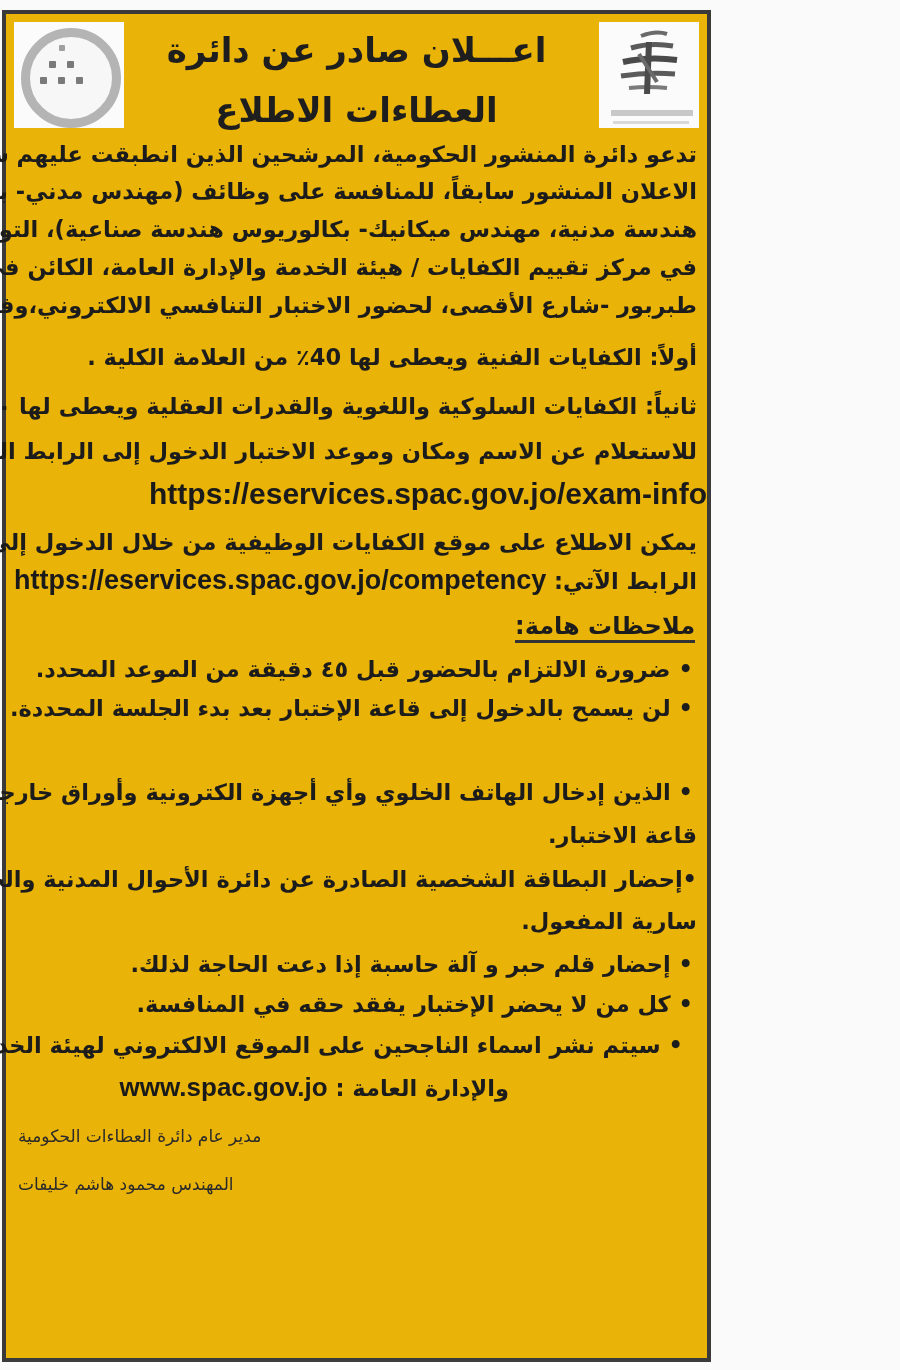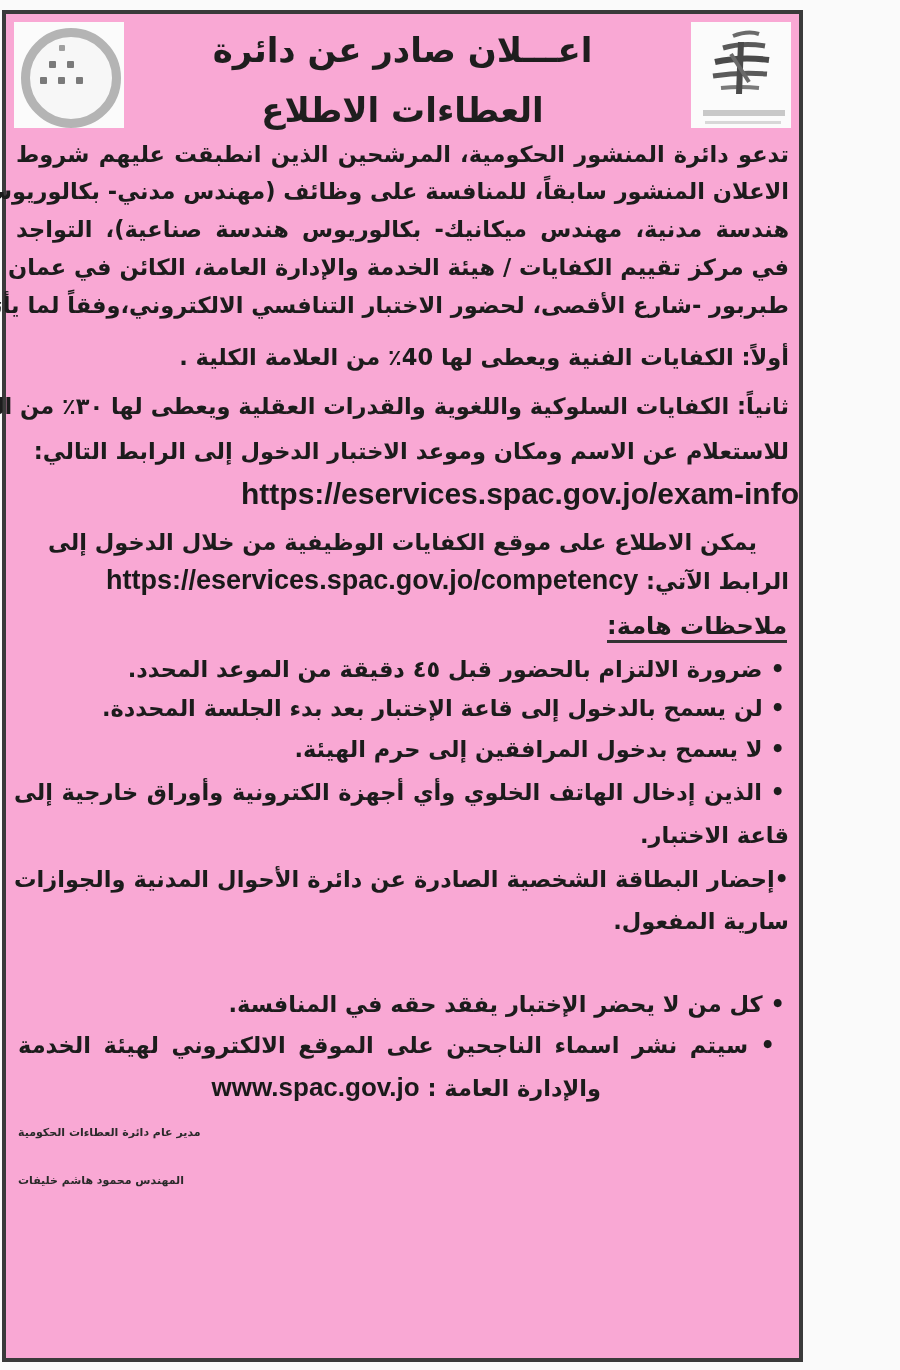--- a/index.html
+++ b/index.html
@@ -12,10 +12,10 @@
   .frame {
     position: absolute;
     left: 2px; top: 10px;
-    width: 801px; height: 1352px;
+    width: 709px; height: 1352px;
     border: 4px solid #3a3a3a;
     box-sizing: border-box;
-    background: #f9a8d4;
+    background: #eab308;
   }
   .logo-left {
     position: absolute; left: 8px; top: 8px;

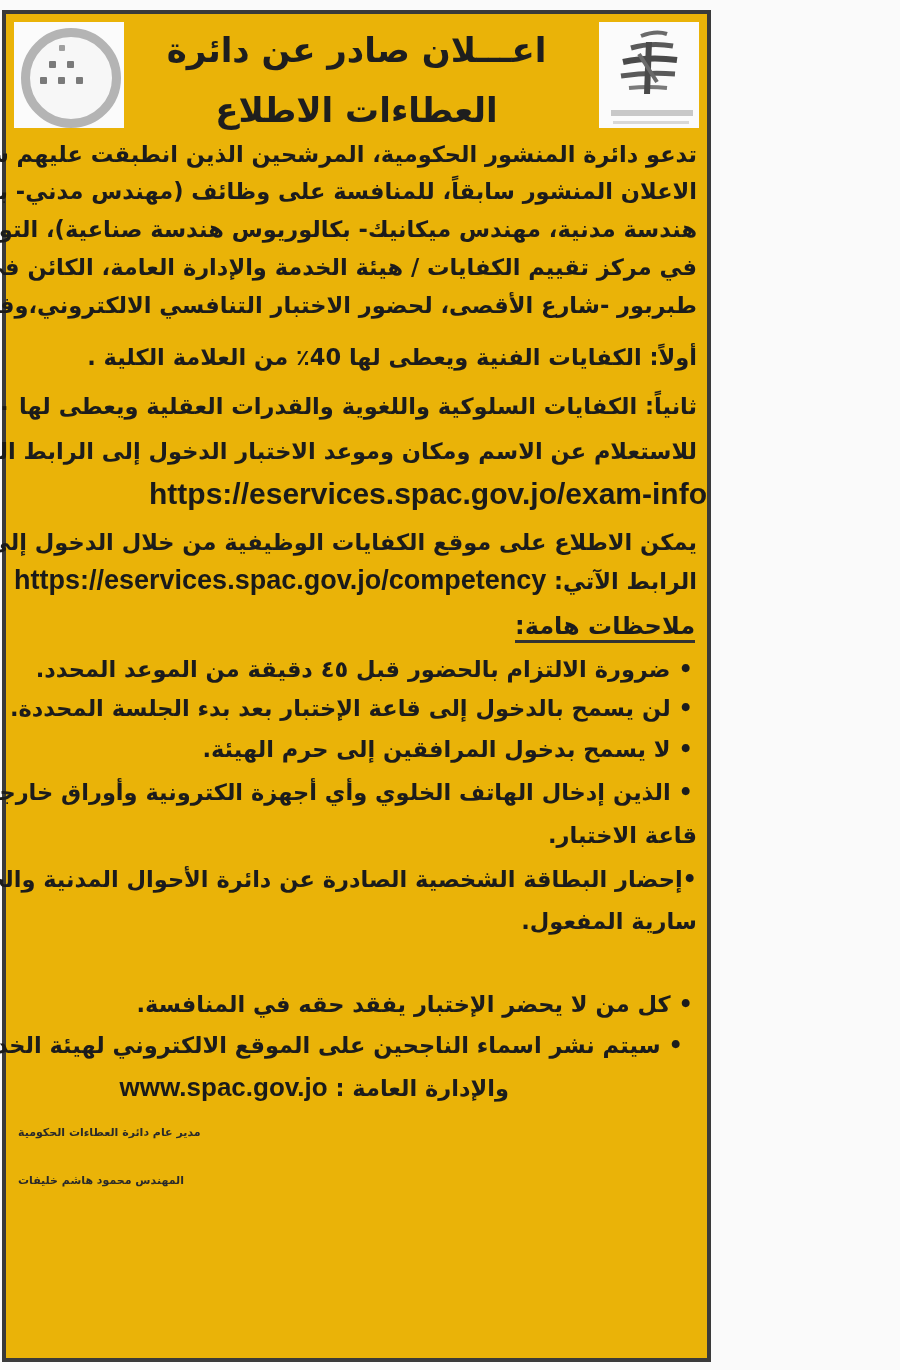--- a/index.html
+++ b/index.html
@@ -138,9 +138,6 @@
   <div class="bullet" style="top:679px; right:14px;">
     <span class="b">•</span><span>لن يسمح بالدخول إلى قاعة الإختبار بعد بدء الجلسة المحددة.</span>
   </div>
-  <div class="bullet" style="top:720px; right:14px;">
-    <span class="b">•</span><span>لا يسمح بدخول المرافقين إلى حرم الهيئة.</span>
-  </div>
   <div class="line" style="top:763px; left:8px; right:14px;">
     <span>•</span> <span>الذين إدخال الهاتف الخلوي وأي أجهزة الكترونية وأوراق خارجية إلى</span>
   </div>

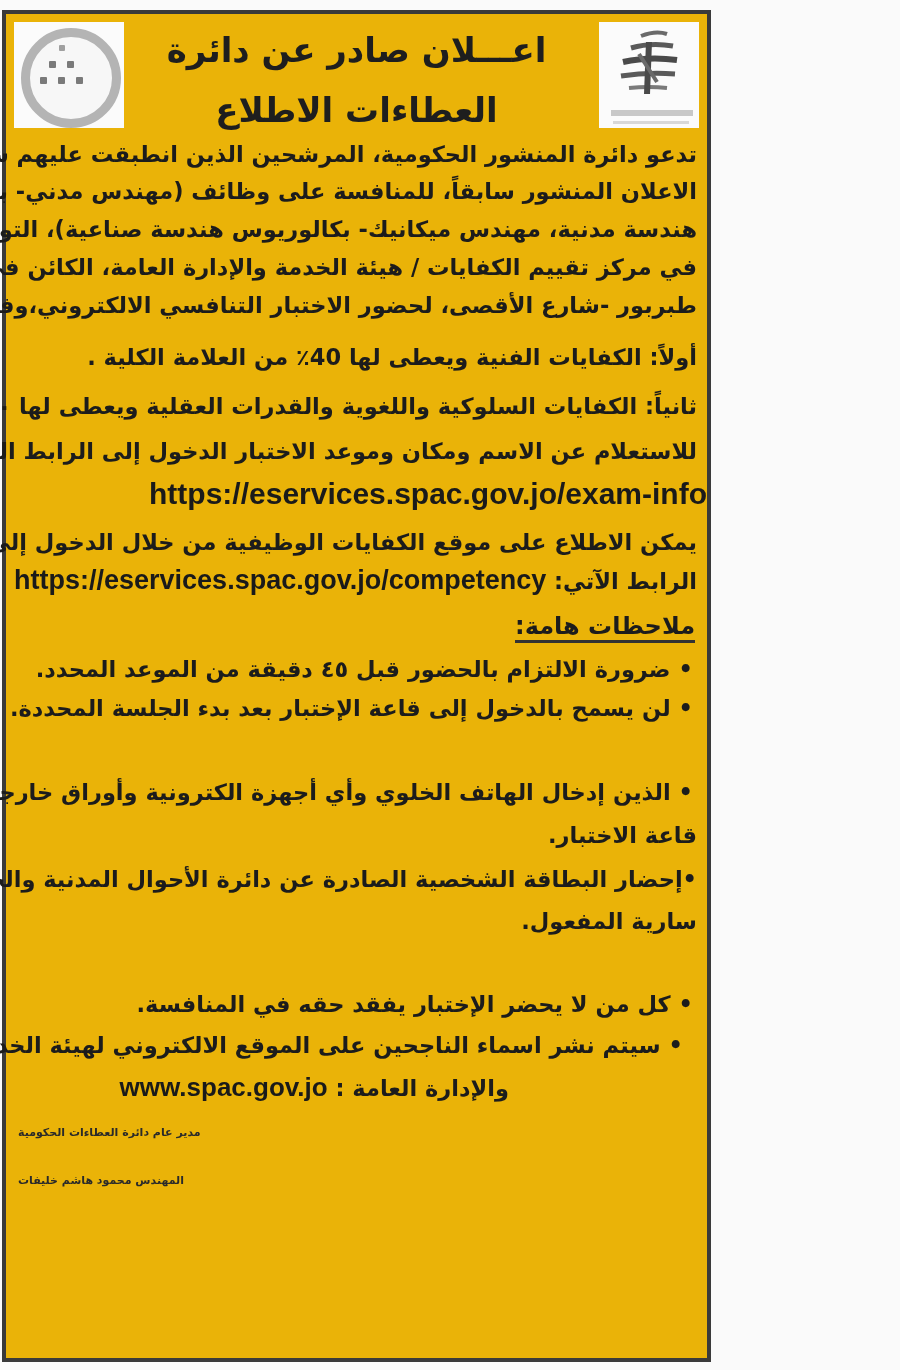--- a/index.html
+++ b/index.html
@@ -146,6 +146,9 @@
     <span>•</span><span>إحضار البطاقة الشخصية الصادرة عن دائرة الأحوال المدنية والجوازات</span>
   </div>
   <div class="bullet" style="top:892px; right:10px;">سارية المفعول.</div>
+  <div class="bullet" style="top:935px; right:14px;">
+    <span class="b">•</span><span>إحضار قلم حبر و آلة حاسبة إذا دعت الحاجة لذلك.</span>
+  </div>
   <div class="bullet" style="top:975px; right:14px;">
     <span class="b">•</span><span>كل من لا يحضر الإختبار يفقد حقه في المنافسة.</span>
   </div>

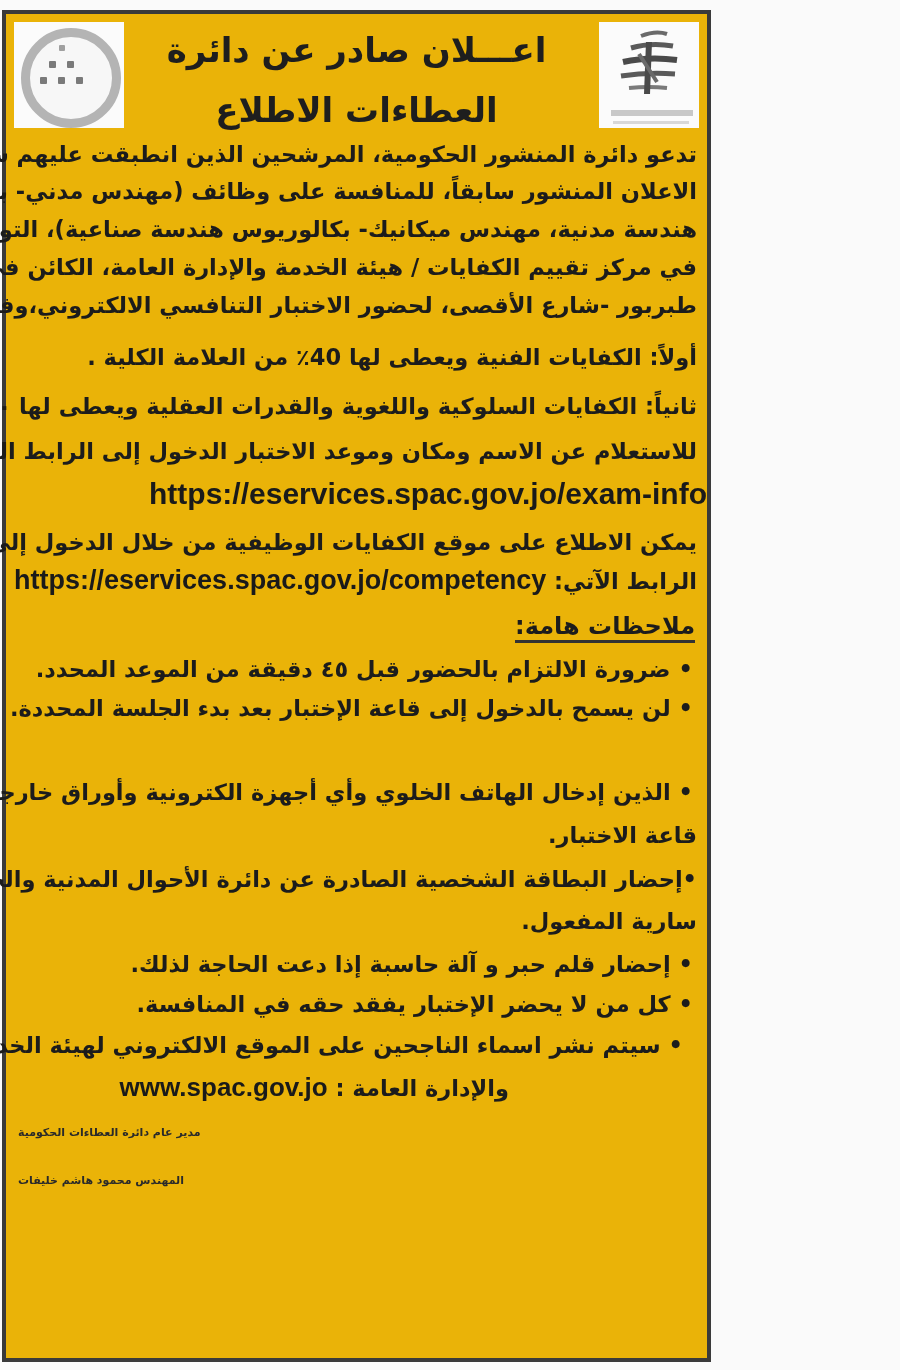--- a/index.html
+++ b/index.html
@@ -77,7 +77,7 @@
   }
   .bullet { position: absolute; direction: rtl; font-weight: bold; font-size: 22.5px; color: #1c1c1c; white-space: nowrap; line-height: 30px; }
   .bullet .b { display: inline-block; margin-left: 8px; }
-  .sig { position: absolute; left: 12px; direction: rtl; font-weight: bold; font-size: 11px; color: #2a2a2a; }
+  .sig { position: absolute; left: 12px; direction: rtl; font-weight: normal; font-size: 17px; color: #2a2a2a; }
 </style>
 </head>
 <body>

